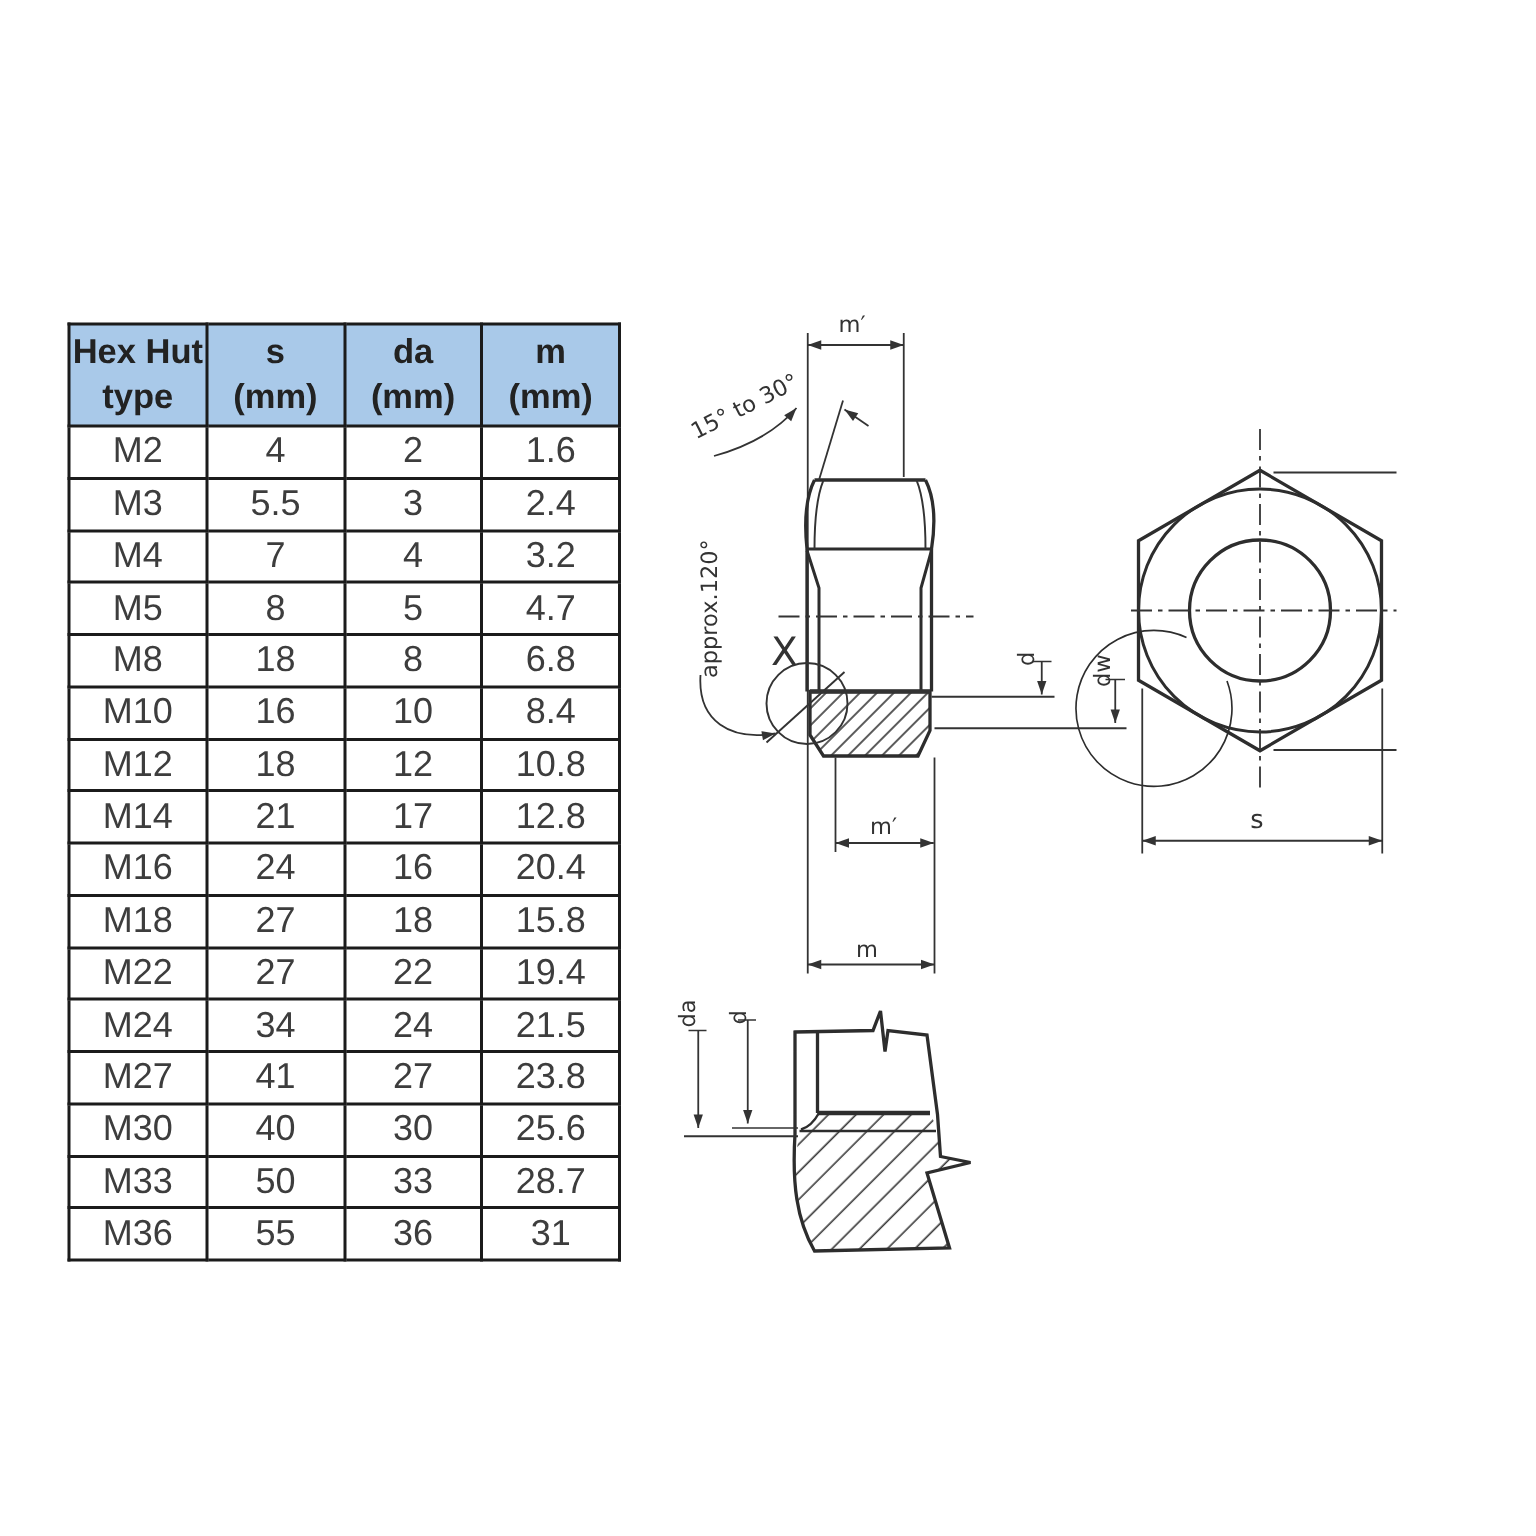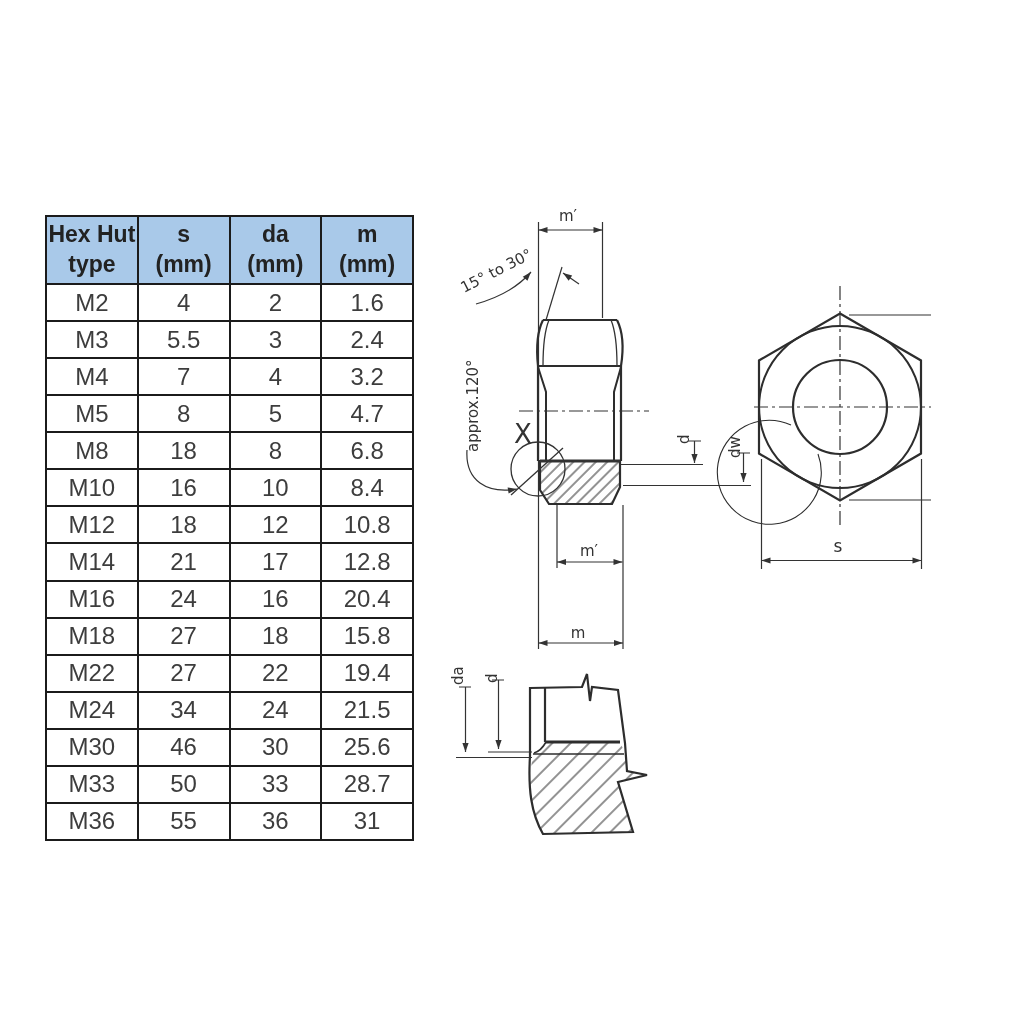--- a/index.html
+++ b/index.html
@@ -118,6 +118,12 @@
           <td>21.5</td>
         </tr>
         <tr>
+          <td>M27</td>
+          <td>41</td>
+          <td>27</td>
+          <td>23.8</td>
+        </tr>
+        <tr>
           <td>M30</td>
           <td>46</td>
           <td>30</td>

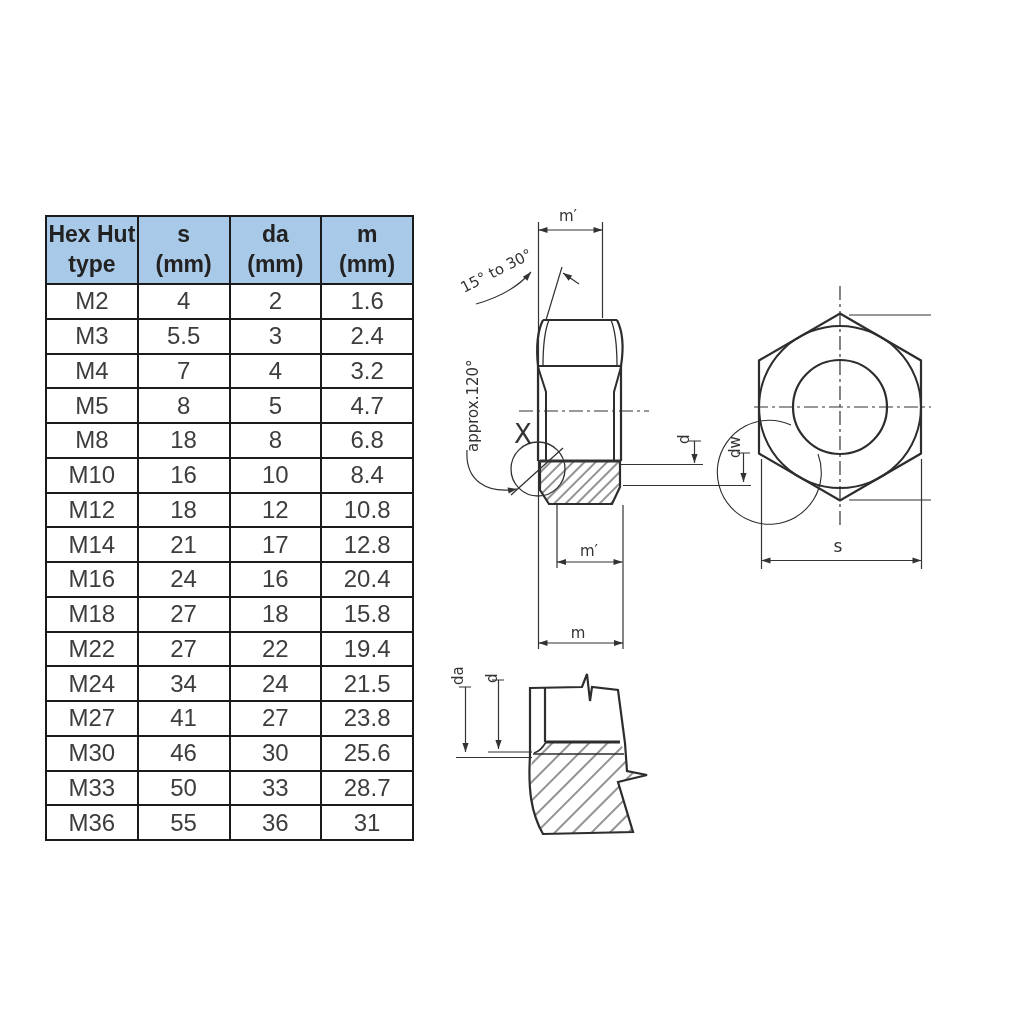--- a/index.html
+++ b/index.html
@@ -125,7 +125,7 @@
         </tr>
         <tr>
           <td>M30</td>
-          <td>46</td>
+          <td>40</td>
           <td>30</td>
           <td>25.6</td>
         </tr>

